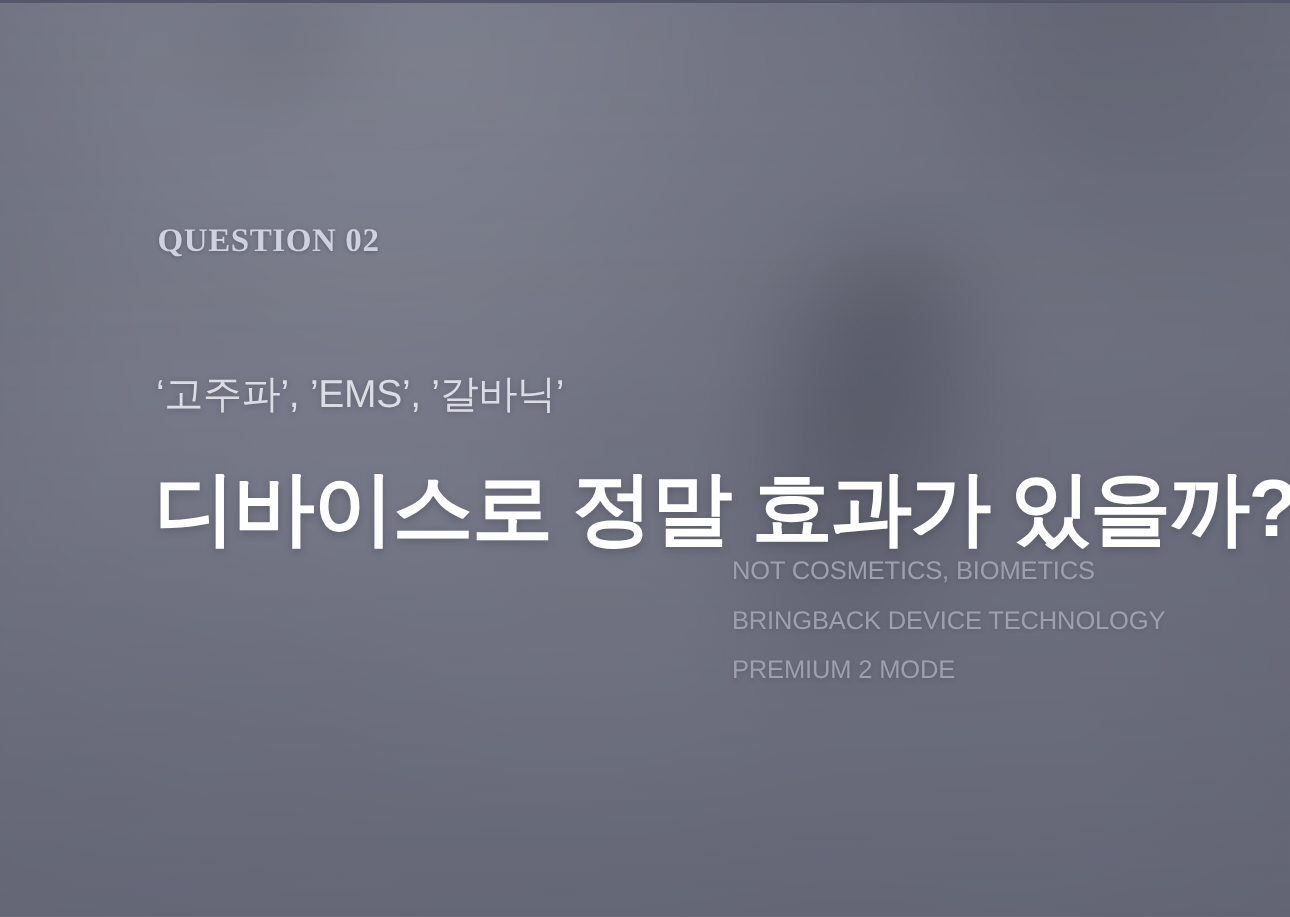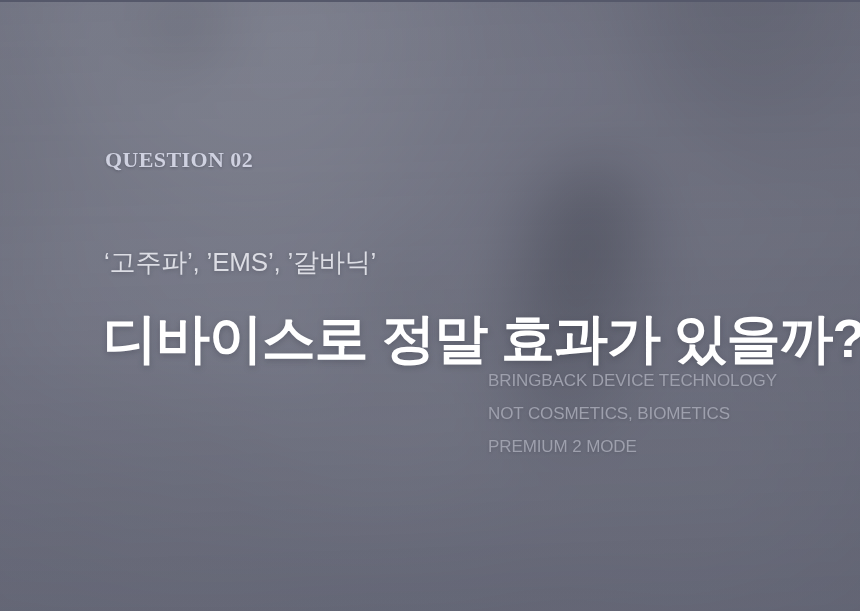--- a/index.html
+++ b/index.html
@@ -244,8 +244,8 @@
     <h1 class="headline">디바이스로 정말 효과가 있을까?</h1>
 
     <div class="taglines">
+      <div class="tagline">NOT COSMETICS, BIOMETICS</div>
       <div class="tagline">BRINGBACK DEVICE TECHNOLOGY</div>
-      <div class="tagline">NOT COSMETICS, BIOMETICS</div>
       <div class="tagline">PREMIUM 2 MODE</div>
     </div>
 

